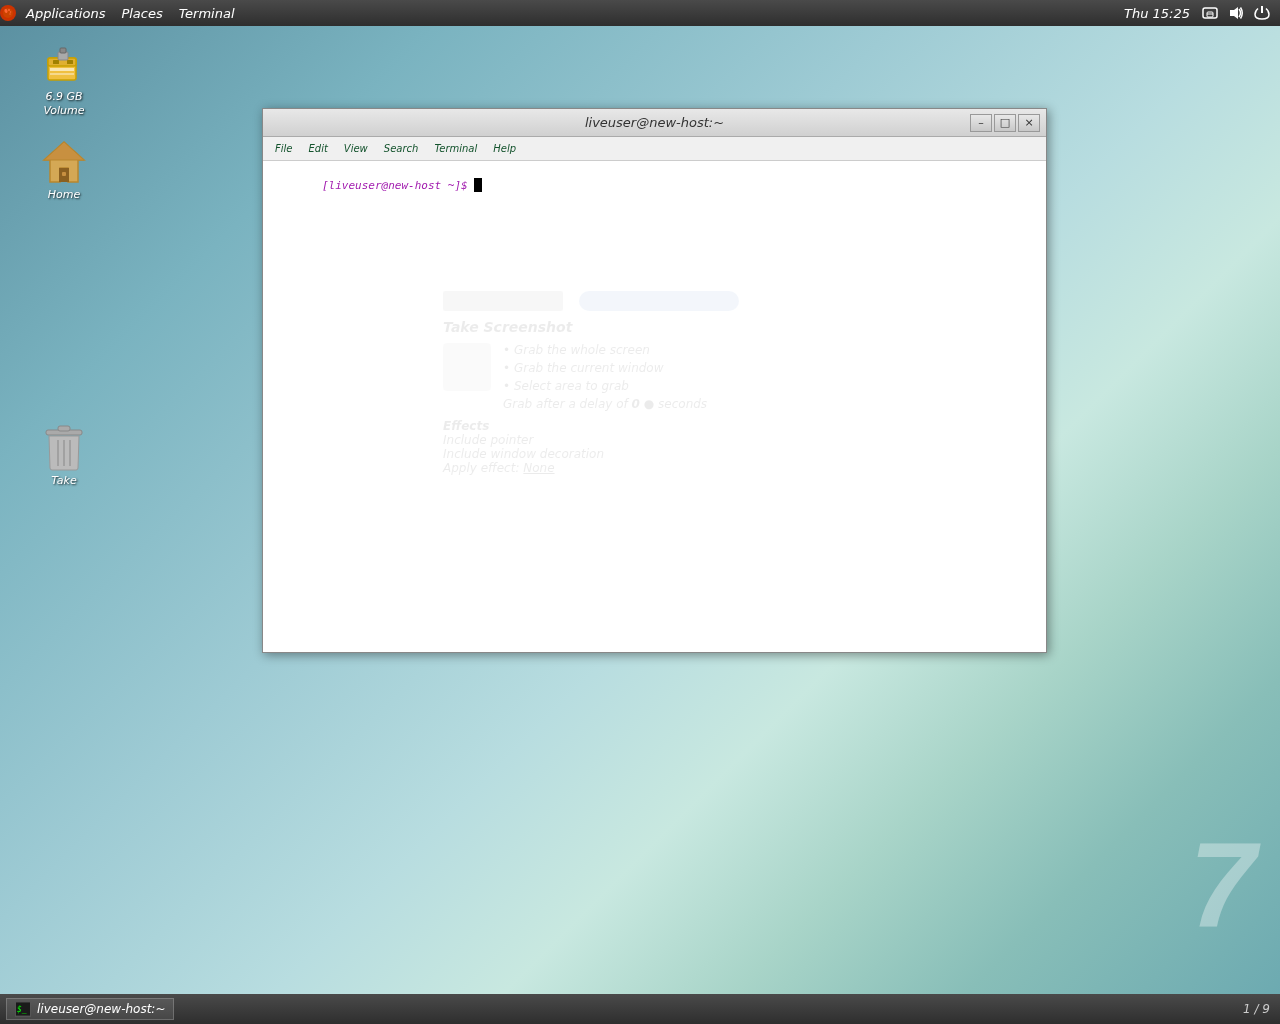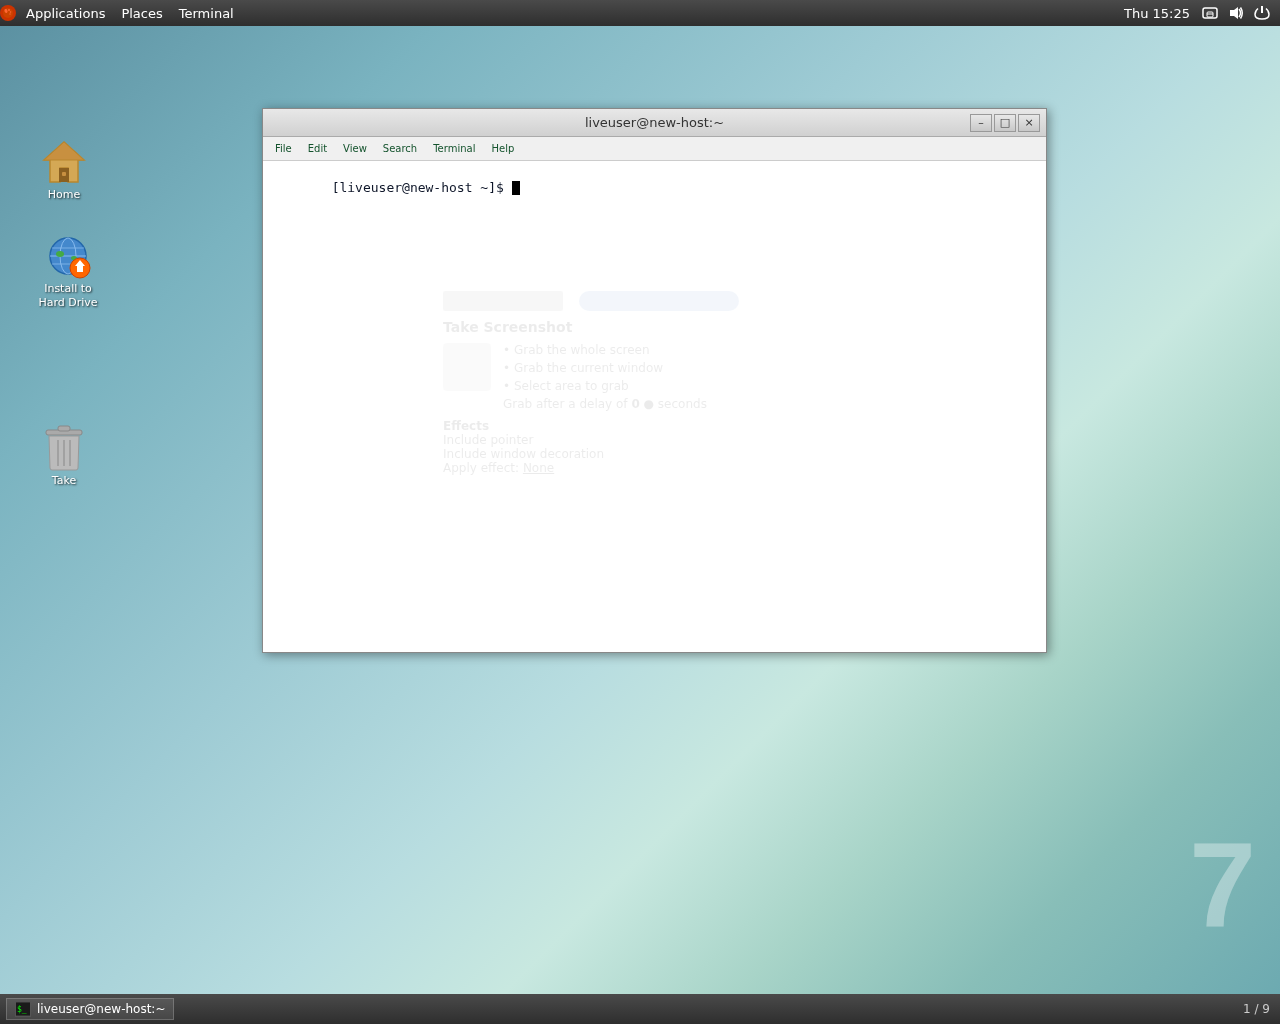--- a/index.html
+++ b/index.html
@@ -18,6 +18,7 @@
       height: 1024px;
       background: linear-gradient(135deg, #5a8fa0 0%, #7ab3c0 20%, #9ecbd4 40%, #b8dde0 55%, #c8e8e0 65%, #a8d4c8 75%, #88beb8 85%, #6aa8b0 100%);
       position: relative;
+      font-style: italic;
     }
 
     

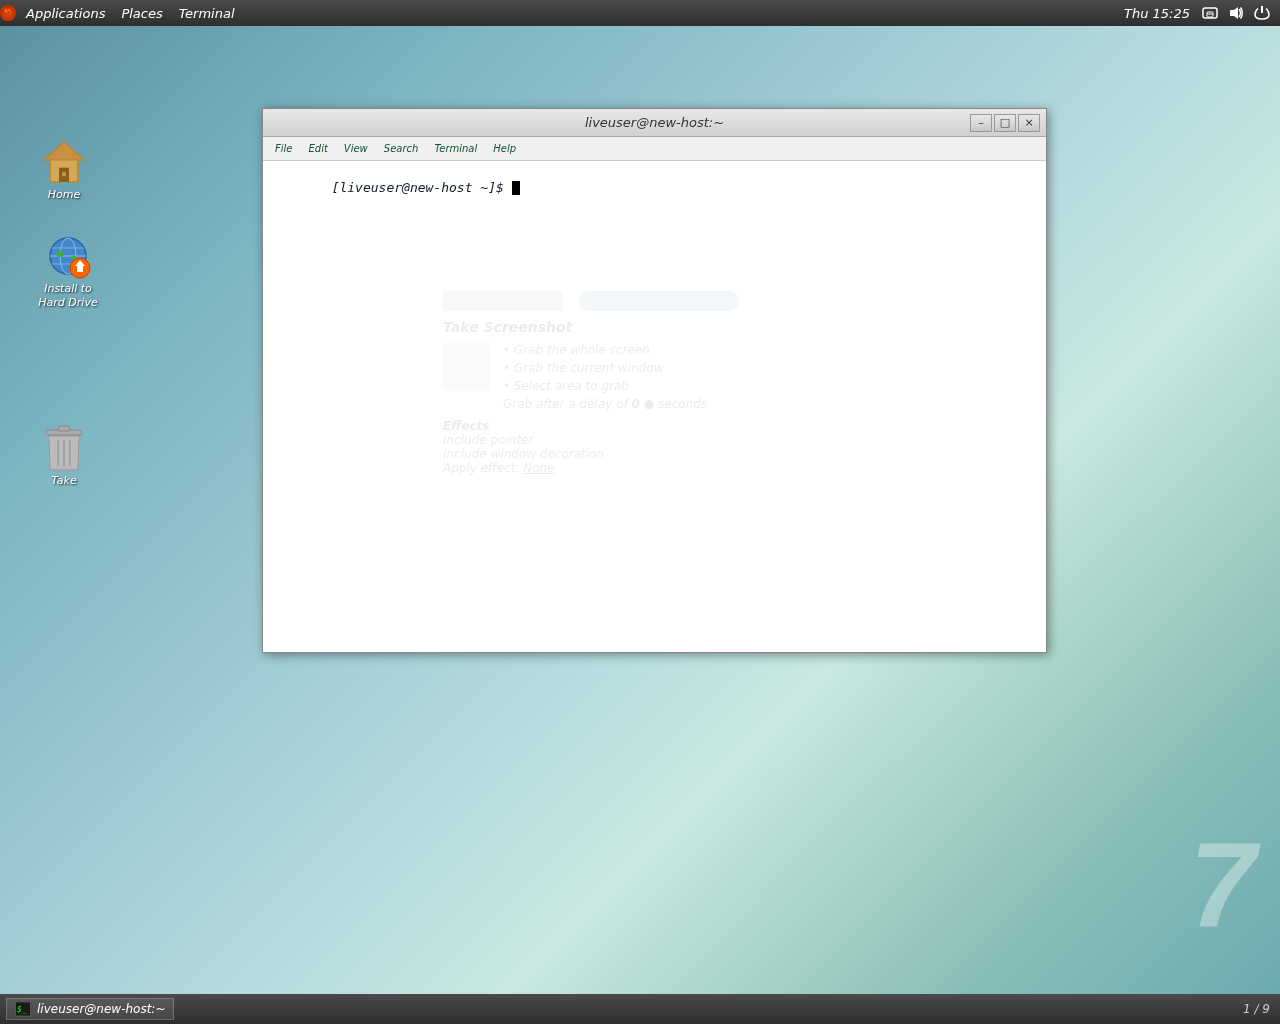--- a/index.html
+++ b/index.html
@@ -351,6 +351,25 @@
     </div>
   </div>
 
+  <div class="desktop-icon" style="left: 24px; top: 36px;">
+    <div class="icon-img">
+      <svg width="48" height="48" viewBox="0 0 48 48">
+
+        <rect x="8" y="18" width="28" height="22" rx="2" fill="#f0c040" stroke="#c8a000" stroke-width="1.5"></rect>
+        <rect x="8" y="18" width="28" height="8" rx="2" fill="#e0b030" stroke="#c8a000" stroke-width="1.5"></rect>
+
+        <rect x="10" y="28" width="24" height="3" fill="#fff" opacity="0.6"></rect>
+        <rect x="10" y="33" width="24" height="2" fill="#fff" opacity="0.4"></rect>
+
+        <rect x="18" y="12" width="10" height="8" rx="1" fill="#aaa" stroke="#888" stroke-width="1"></rect>
+        <rect x="20" y="8" width="6" height="5" rx="1" fill="#888" stroke="#666" stroke-width="1"></rect>
+
+        <rect x="13" y="20" width="6" height="4" rx="0.5" fill="#a08000"></rect>
+        <rect x="27" y="20" width="6" height="4" rx="0.5" fill="#a08000"></rect>
+      </svg>
+    </div>
+    <div class="icon-label" style="color:#fff;text-shadow:1px 1px 2px rgba(0,0,0,0.9);">6.9 GB<br>Volume</div>
+  </div>
 
   <div class="desktop-icon" style="left: 24px; top: 134px;">
     <div class="icon-img">

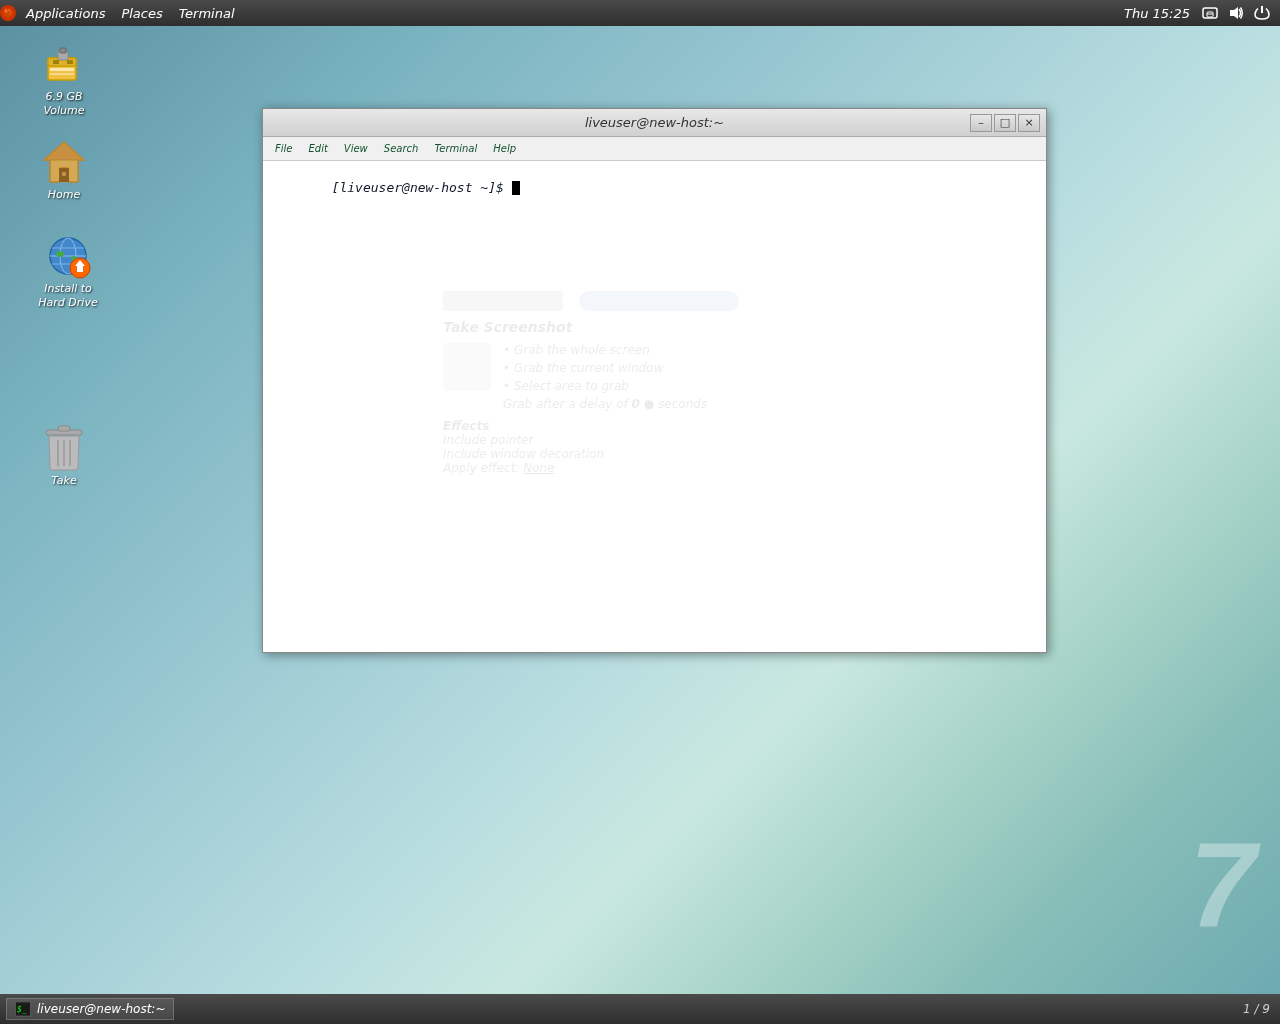--- a/index.html
+++ b/index.html
@@ -209,8 +209,8 @@
 
     #terminal-prompt {
       font-family: 'DejaVu Sans Mono', 'Liberation Mono', 'Courier New', monospace;
-      font-size: 13px;
-      color: #0f172a;
+      font-size: 11px;
+      color: #a21caf;
       white-space: pre;
     }
 

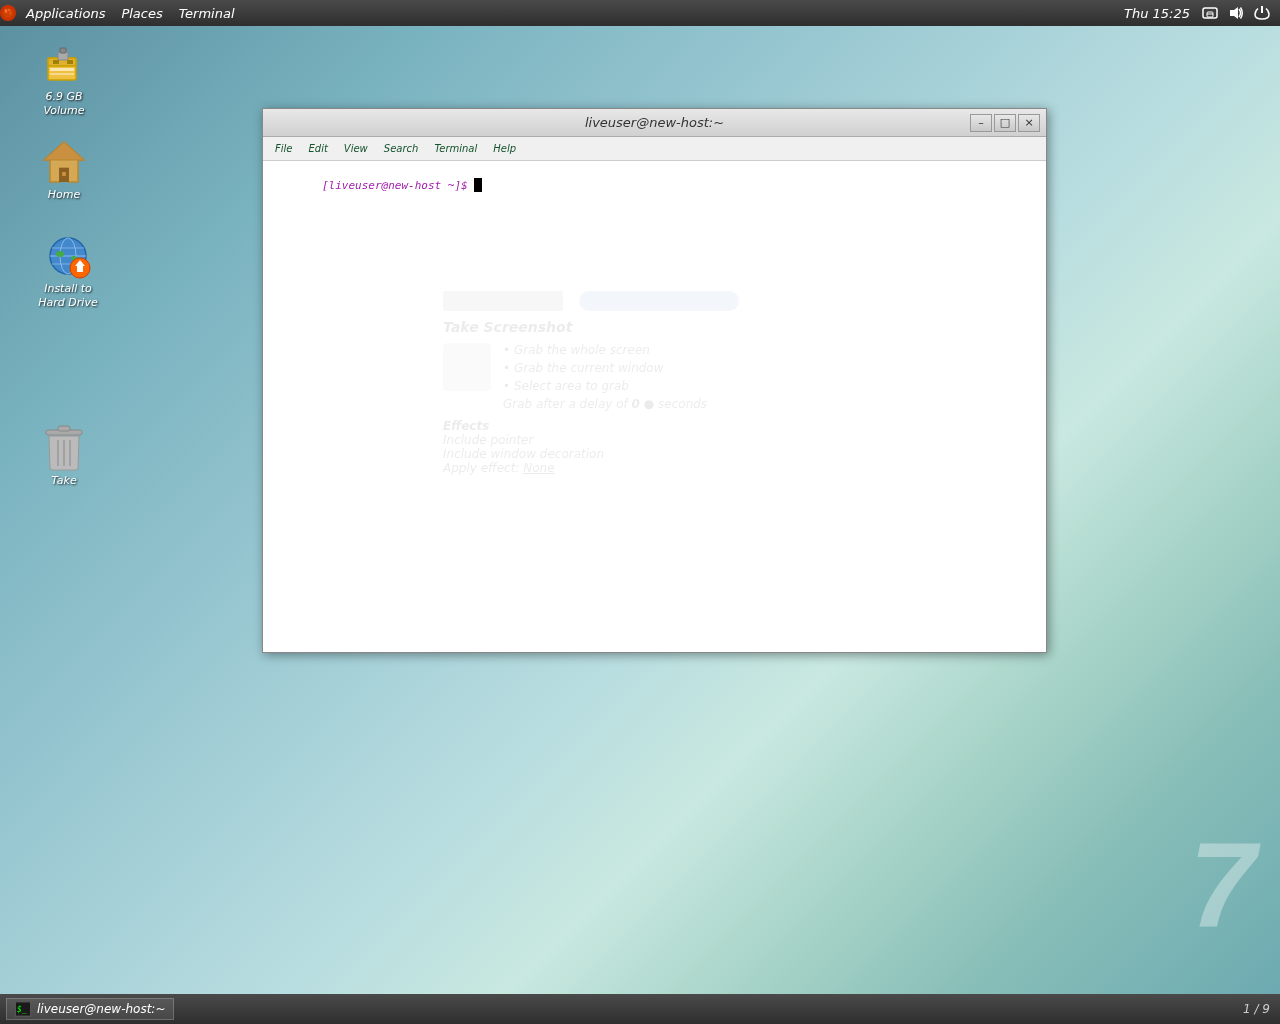--- a/index.html
+++ b/index.html
@@ -383,25 +383,6 @@
     <div class="icon-label">Home</div>
   </div>
 
-  <div class="desktop-icon" style="left: 24px; top: 228px; width:88px;">
-    <div class="icon-img">
-      <svg width="48" height="48" viewBox="0 0 48 48">
-
-        <circle cx="24" cy="24" r="18" fill="#4488cc" stroke="#2266aa" stroke-width="1.5"></circle>
-        <ellipse cx="24" cy="24" rx="8" ry="18" fill="none" stroke="#88bbee" stroke-width="1"></ellipse>
-        <line x1="6" y1="24" x2="42" y2="24" stroke="#88bbee" stroke-width="1"></line>
-        <line x1="8" y1="16" x2="40" y2="16" stroke="#88bbee" stroke-width="0.8"></line>
-        <line x1="8" y1="32" x2="40" y2="32" stroke="#88bbee" stroke-width="0.8"></line>
-
-        <ellipse cx="16" cy="22" rx="4" ry="3" fill="#44aa44"></ellipse>
-        <ellipse cx="30" cy="26" rx="3" ry="2" fill="#44aa44"></ellipse>
-
-        <circle cx="36" cy="36" r="10" fill="#ff6600" stroke="#cc4400" stroke-width="1"></circle>
-        <polygon points="36,28 31,34 33,34 33,40 39,40 39,34 41,34" fill="#fff"></polygon>
-      </svg>
-    </div>
-    <div class="icon-label">Install to<br>Hard Drive</div>
-  </div>
 
 
   <div class="desktop-icon" style="left: 24px; top: 420px;">

